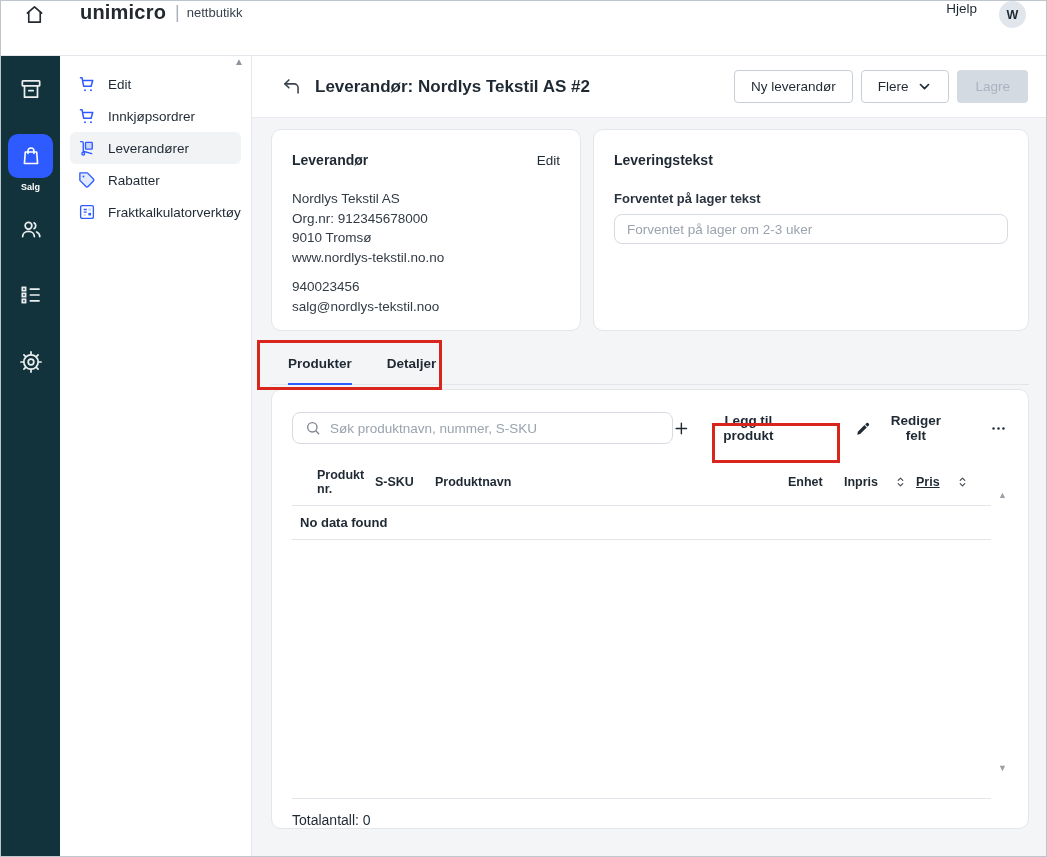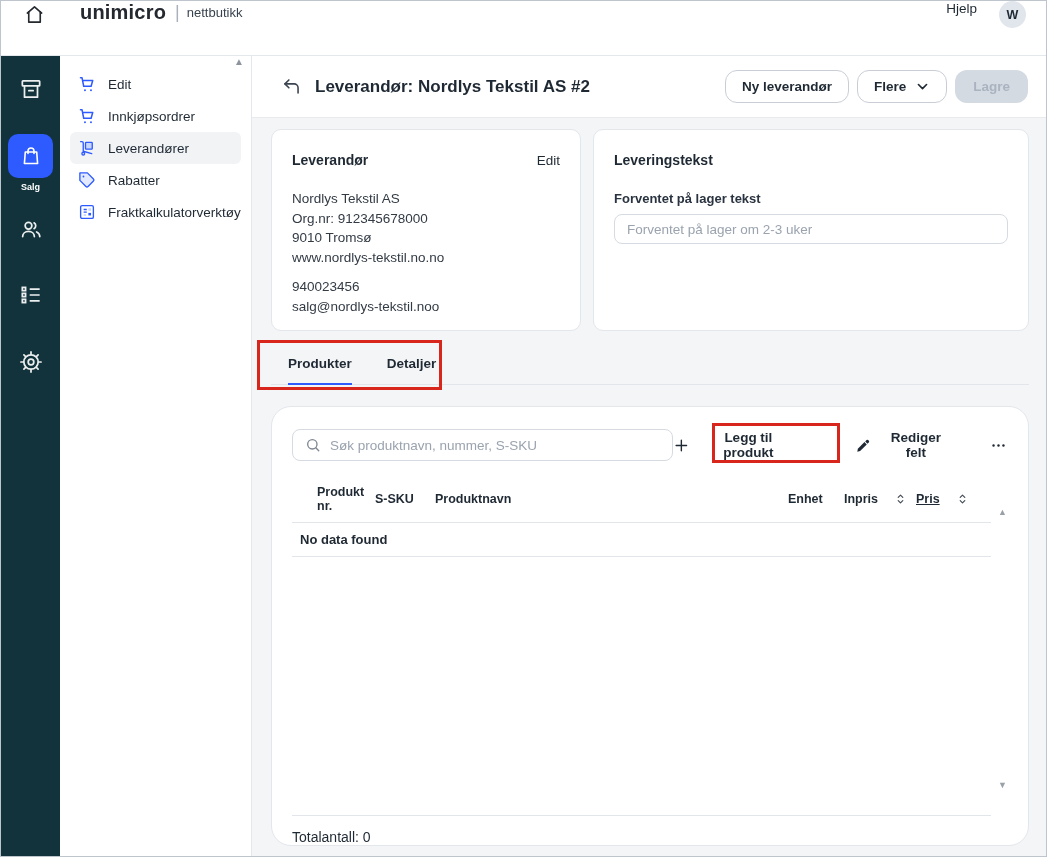--- a/index.html
+++ b/index.html
@@ -45,7 +45,7 @@
   .back-btn { width:22px; height:22px; display:grid; place-items:center; cursor:pointer; margin-right:13px; }
   .page-title { font-size:17px; font-weight:600; color:#1f2933; }
   .title-spacer { flex:1; }
-  .btn { height:33px; border-radius:12px; font-family:inherit; font-size:13.5px; font-weight:700; color:#1f2933; background:#fff; border:1px solid #c9ced6; padding:0 16px; cursor:pointer; display:inline-flex; align-items:center; gap:9px; }
+  .btn { height:33px; border-radius:4px; font-family:inherit; font-size:13.5px; font-weight:400; color:#1f2933; background:#fff; border:1px solid #c9ced6; padding:0 16px; cursor:pointer; display:inline-flex; align-items:center; gap:9px; }
   .btn + .btn { margin-left:8px; }
   .btn.disabled { background:#d4dae2; border:none; color:#aab3c0; cursor:default; padding:0 18px; }
 

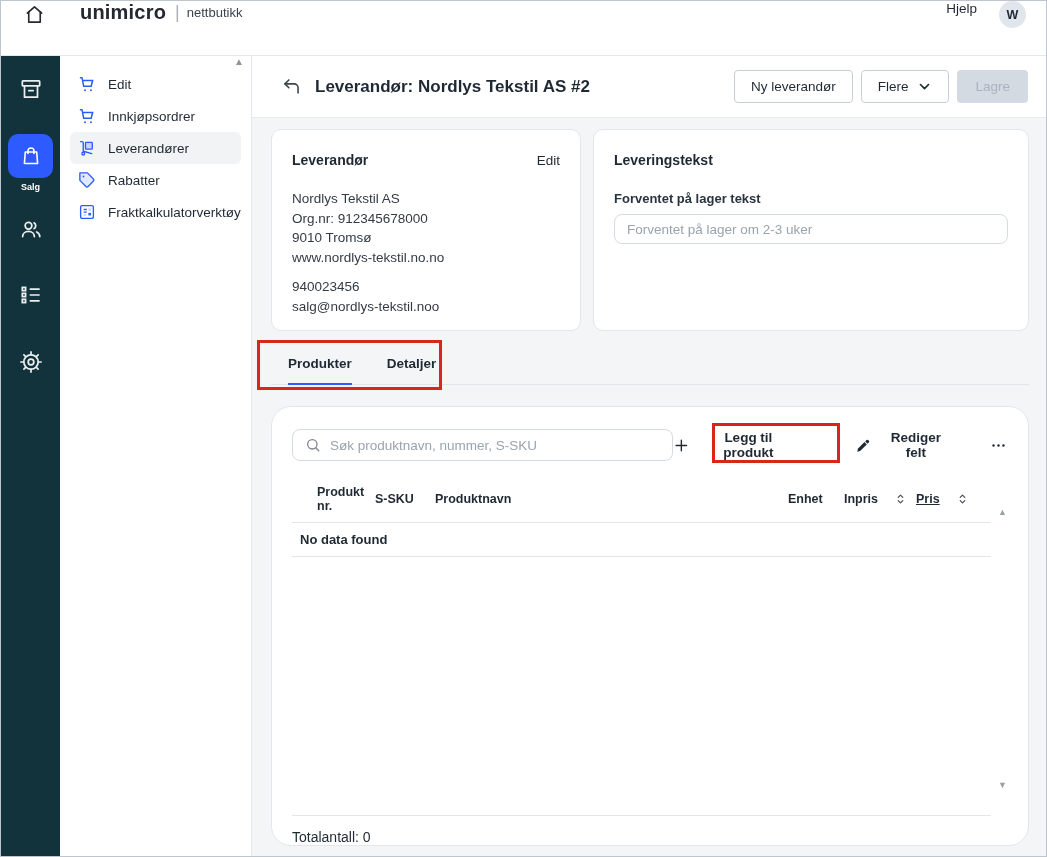--- a/index.html
+++ b/index.html
@@ -70,7 +70,7 @@
   .tab.active { border-bottom-color:#2e5bff; }
 
   
-  .products-card { margin-top:21px; background:#fff; border:1px solid #e3e6eb; border-radius:20px; height:440px; padding:22px 20px 0; display:flex; flex-direction:column; position:relative; flex:0 0 auto; }
+  .products-card { margin-top:4px; background:#fff; border:1px solid #e3e6eb; border-radius:10px; height:440px; padding:22px 20px 0; display:flex; flex-direction:column; position:relative; flex:0 0 auto; }
   .toprow { display:flex; align-items:center; flex:0 0 auto; }
   .search-box { width:386px; height:32px; border:1px solid #d6dbe1; border-radius:8px; display:flex; align-items:center; gap:9px; padding:0 12px; background:#fff; }
   .search-box input { border:none; outline:none; flex:1; font-family:inherit; font-size:13.5px; color:#333b45; background:transparent; }

